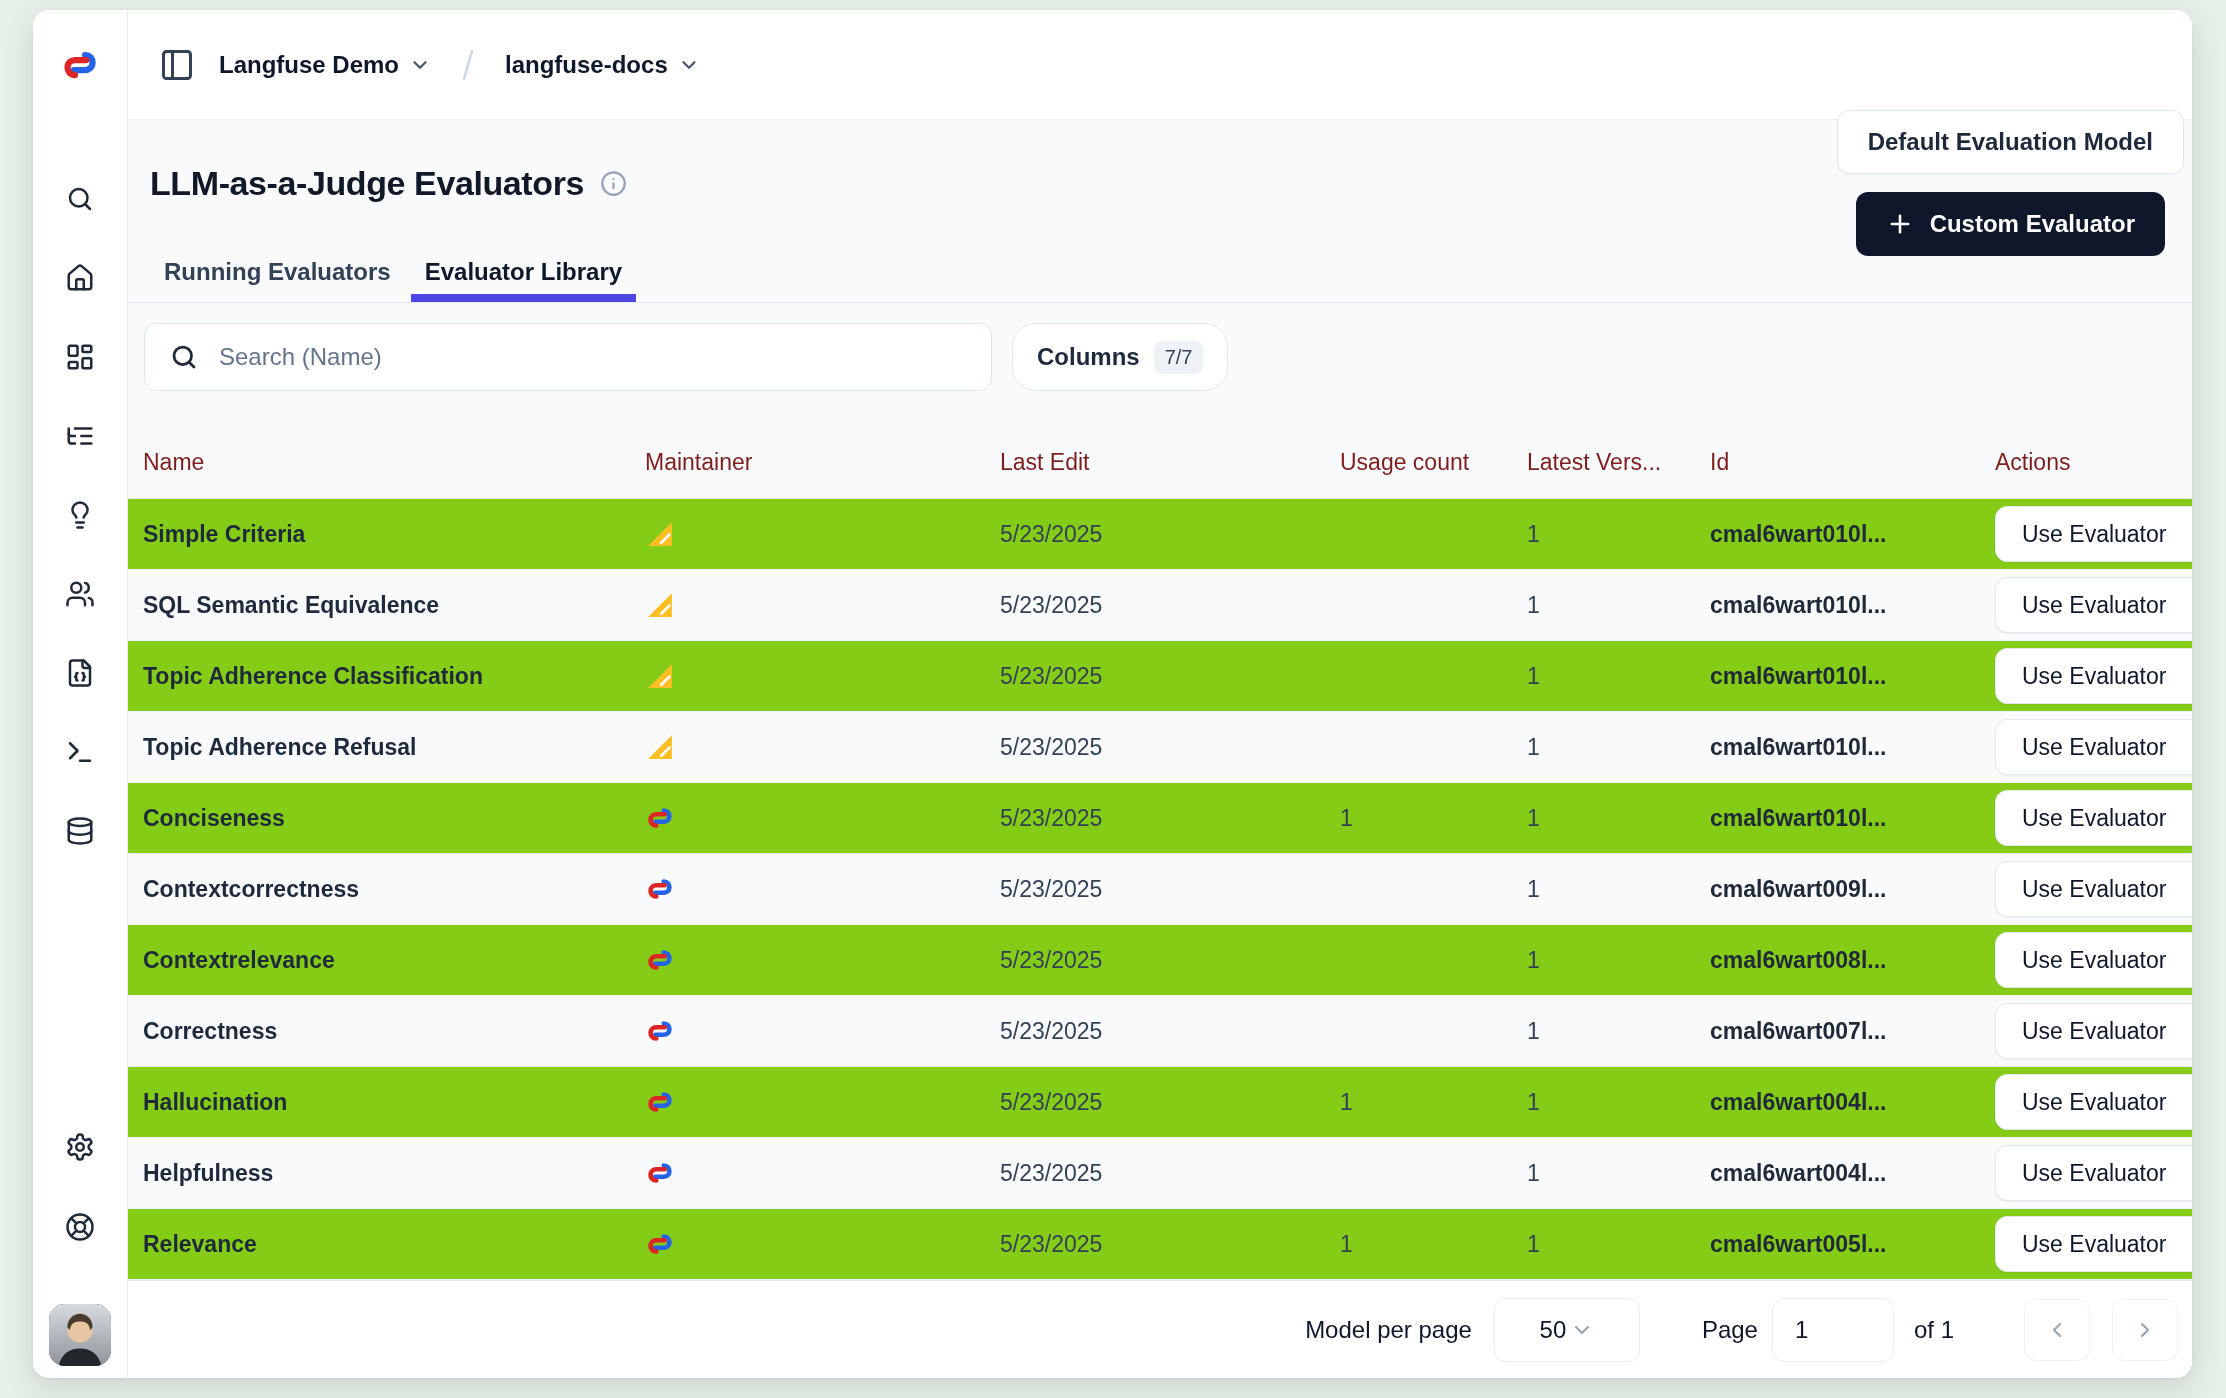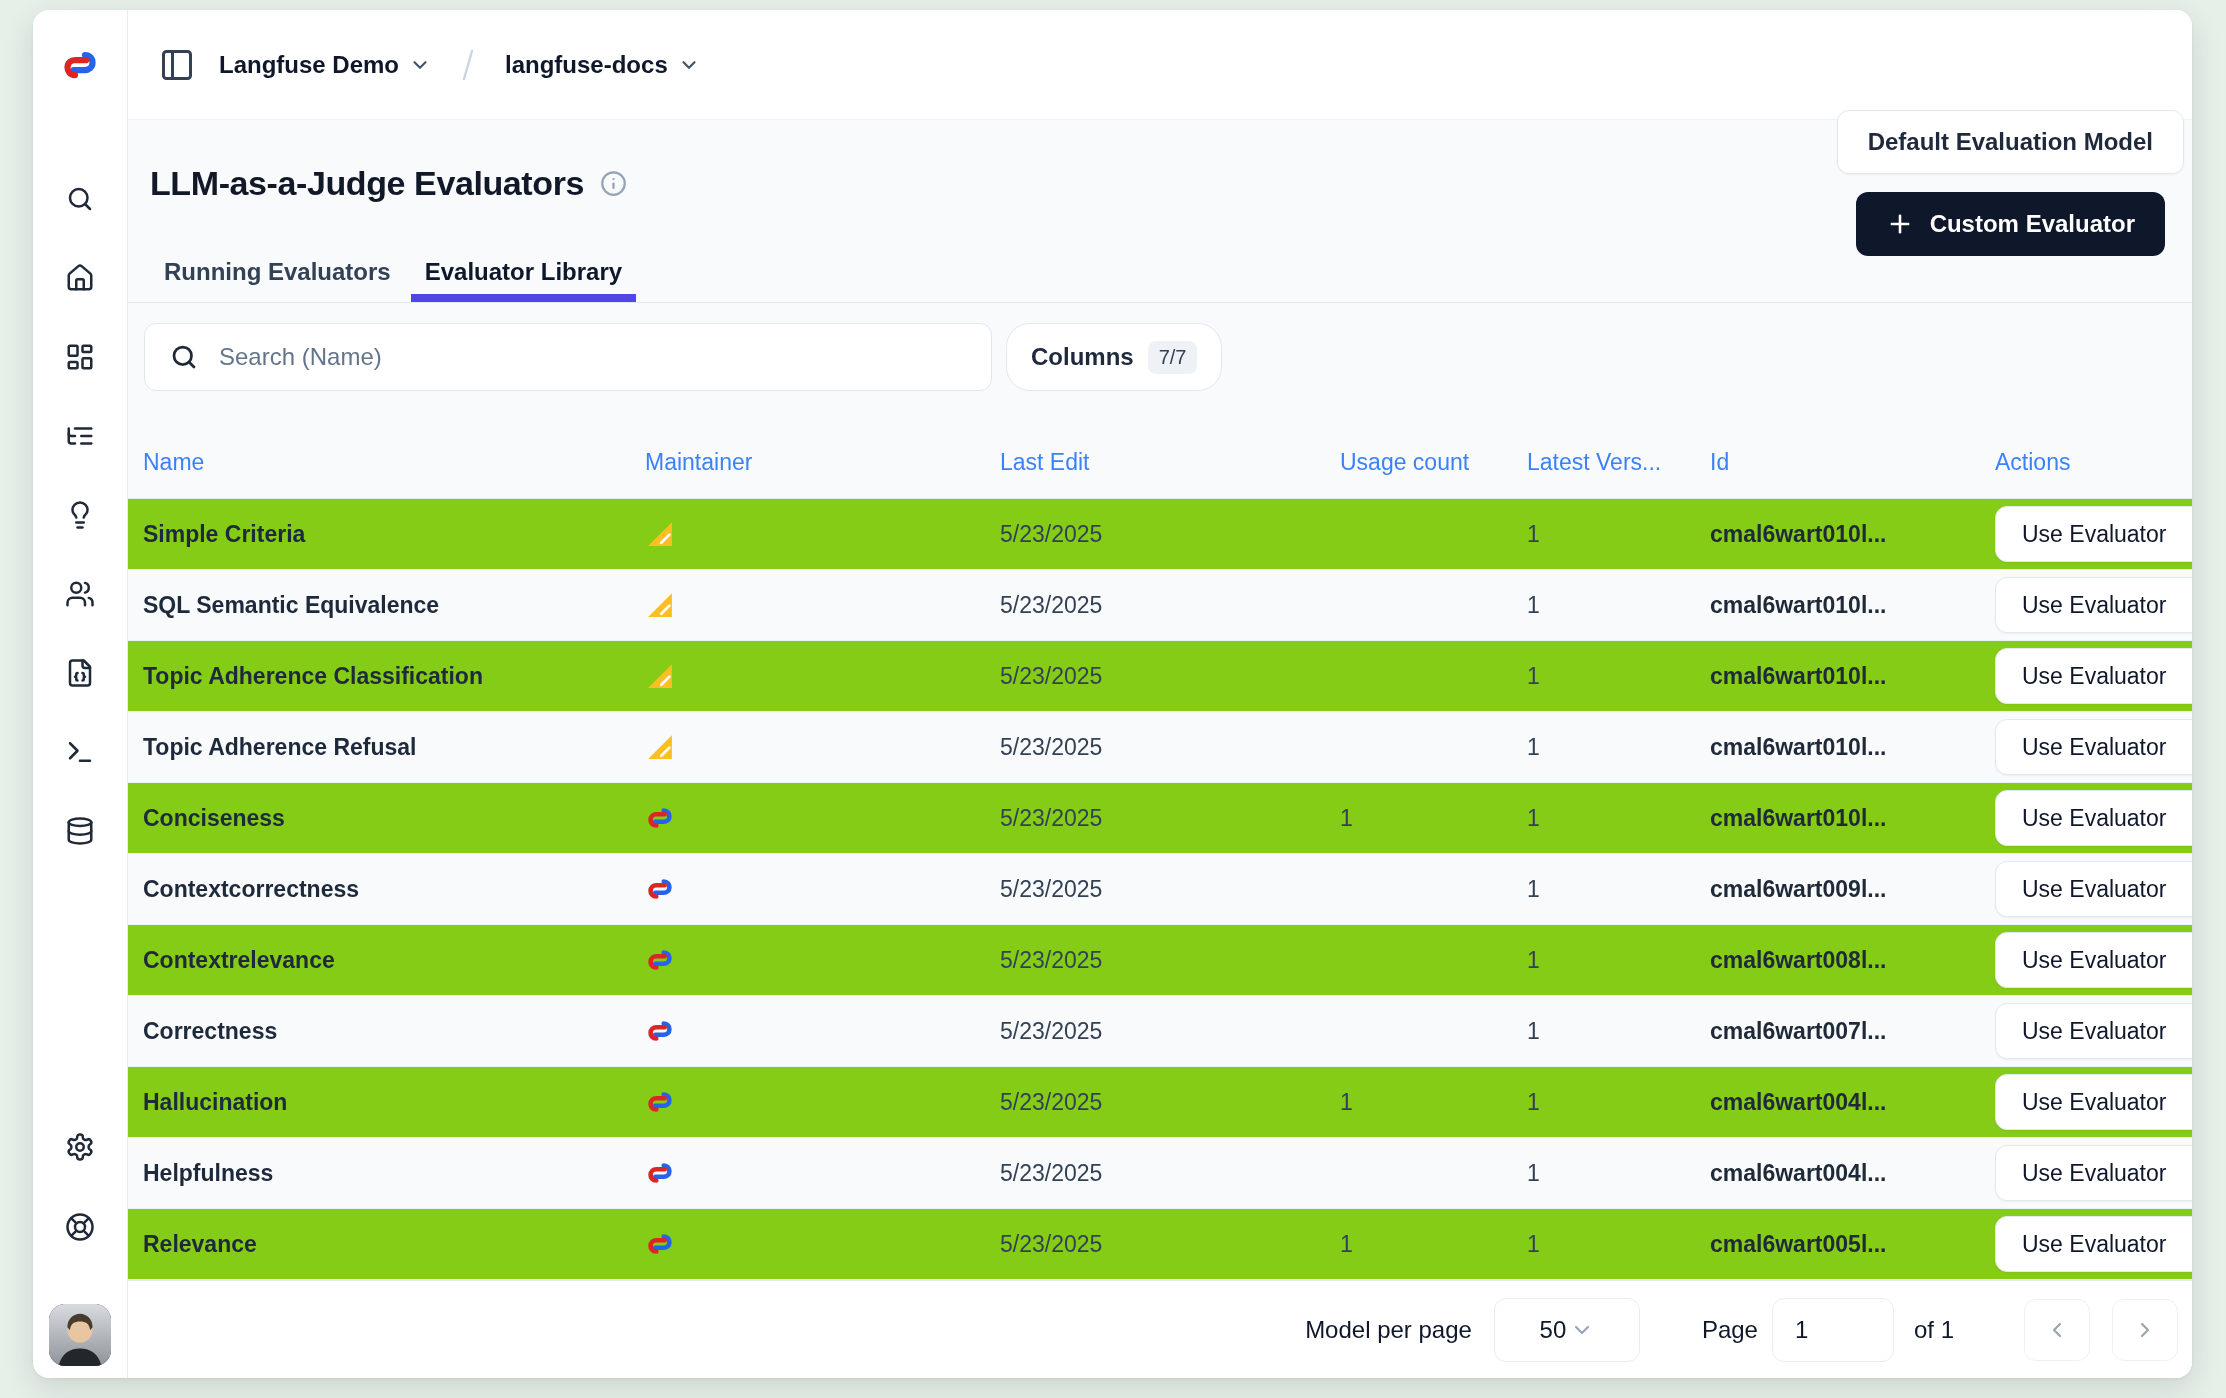--- a/index.html
+++ b/index.html
@@ -82,7 +82,7 @@
   }
   .divider { height:1px; flex:none; background:#e2e8f0; }
   
-  .toolbar { flex:none; padding:20px 16px 36px 16px; display:flex; gap:14px; }
+  .toolbar { flex:none; padding:20px 16px 36px 16px; display:flex; gap:20px; }
   .search-box {
     width:848px; height:68px; background:#fff; border:1.5px solid #e2e8f0; border-radius:12px;
     display:flex; align-items:center; padding:0 24px; gap:20px;

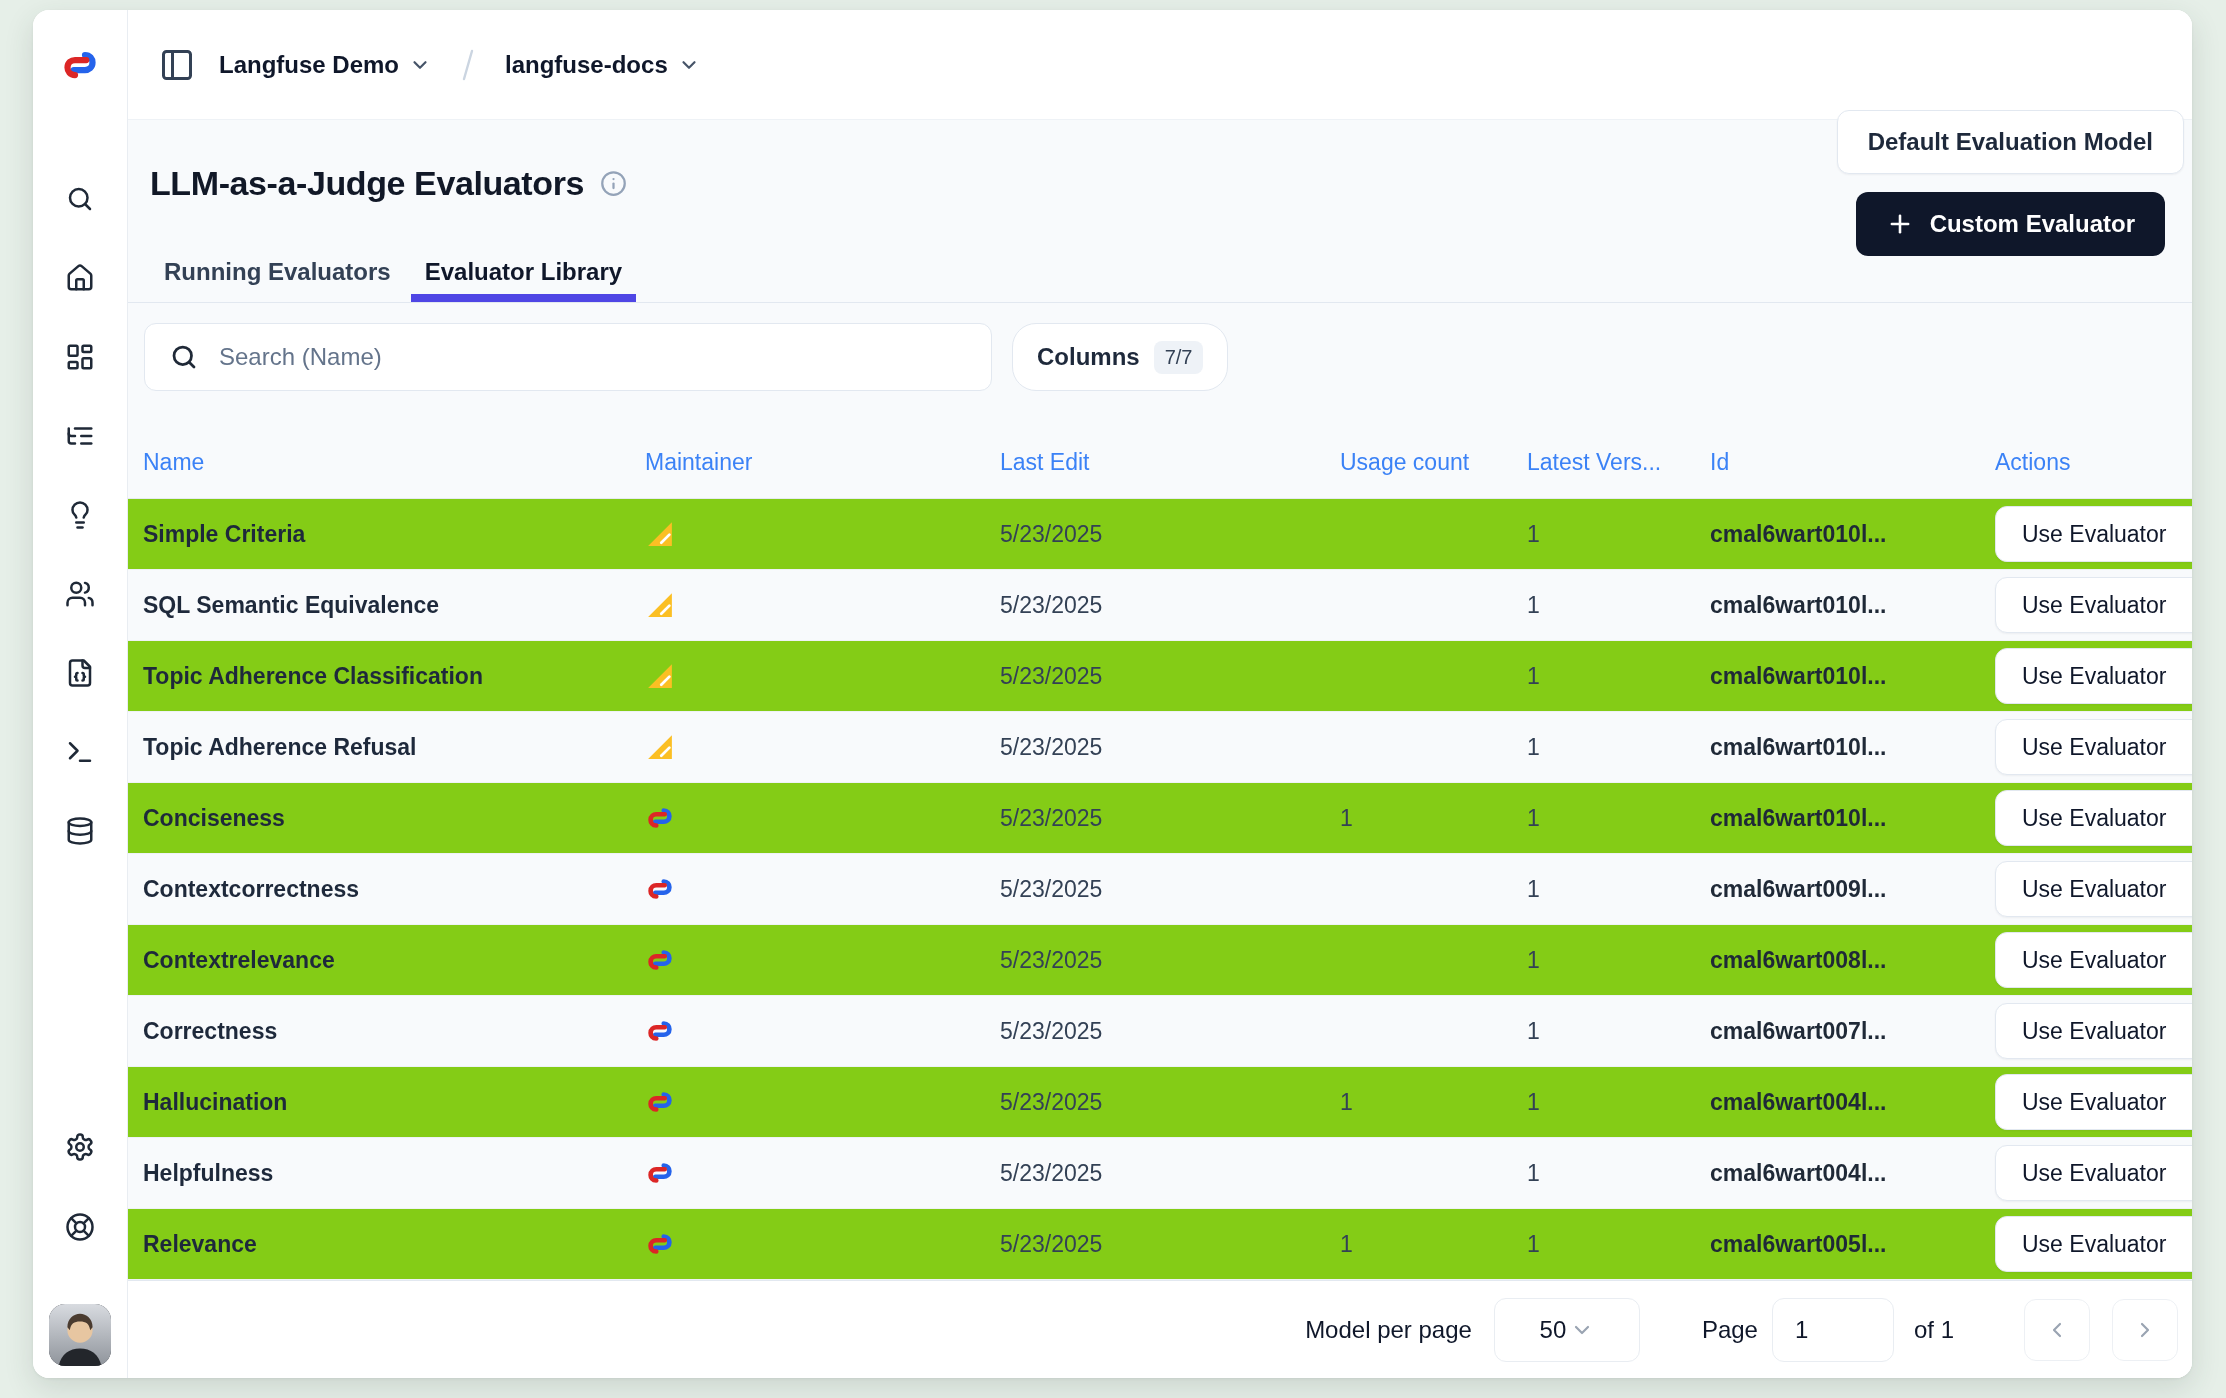--- a/index.html
+++ b/index.html
@@ -110,7 +110,7 @@
     padding-left:15px; align-items:center;
   }
   .thead { height:72px; flex:none; border-bottom:1px solid #e5eaf0; }
-  .th { font-size:23px; font-weight:500; color:#3b82f6; white-space:nowrap; overflow:hidden; }
+  .th { font-size:23px; font-weight:500; color:#7f1d1d; white-space:nowrap; overflow:hidden; }
   .tbody { flex:1; overflow:hidden; }
   .trow { height:71px; background:#84cc16; border-bottom:1px solid #eef2f6; }
   .trow:nth-child(even) { background:#f8fafc; }

